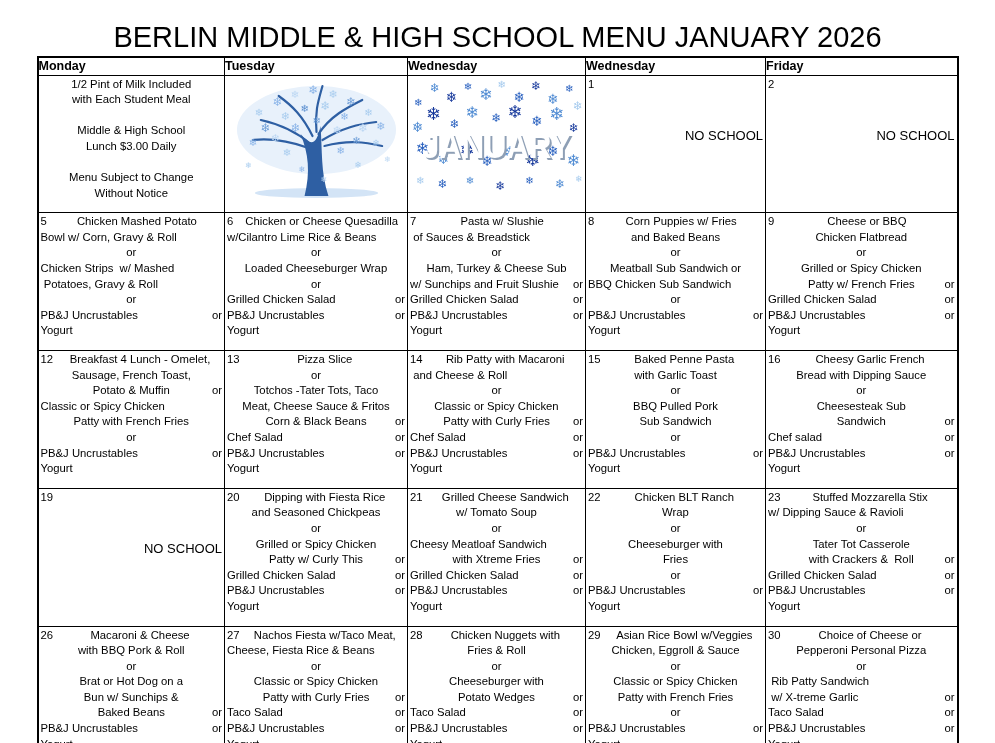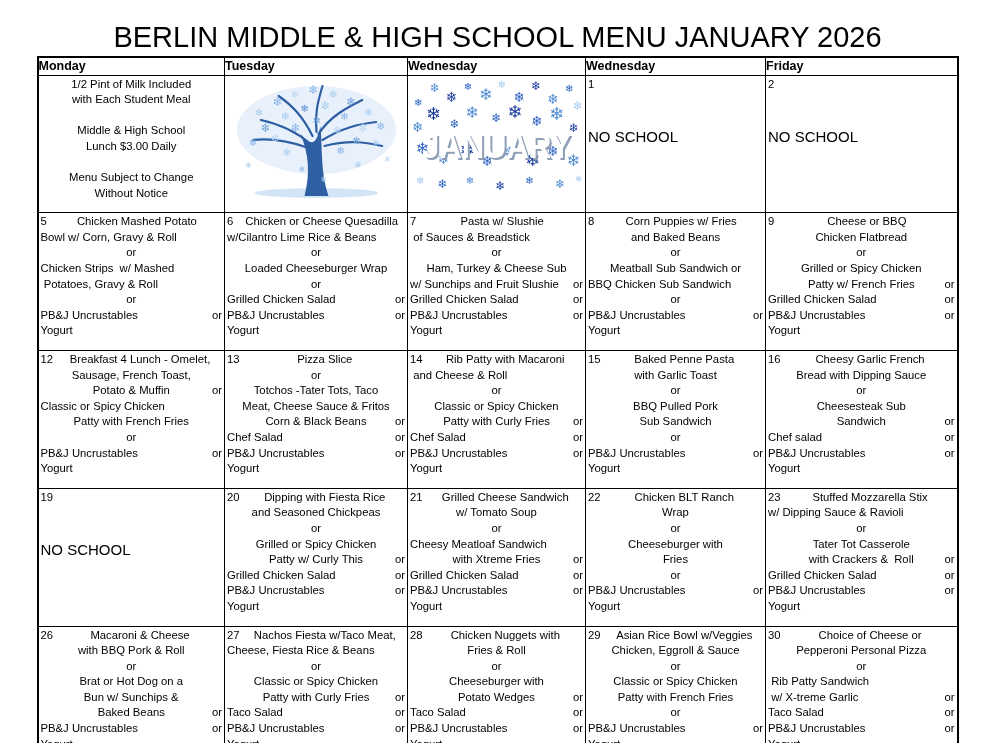--- a/index.html
+++ b/index.html
@@ -19,7 +19,7 @@
   .a-l { text-align: left; }
   .a-c { text-align: center; }
   .line .or { position: absolute; right: 0; top: 0; }
-  .noschool { text-align: left; margin-top: 36px; font-size: 15px; }
+  .noschool { text-align: right; margin-top: 36px; font-size: 13px; }
   .footer { text-align: center; font-size: 10px; margin-top: 2px; }
 </style>
 </head>

